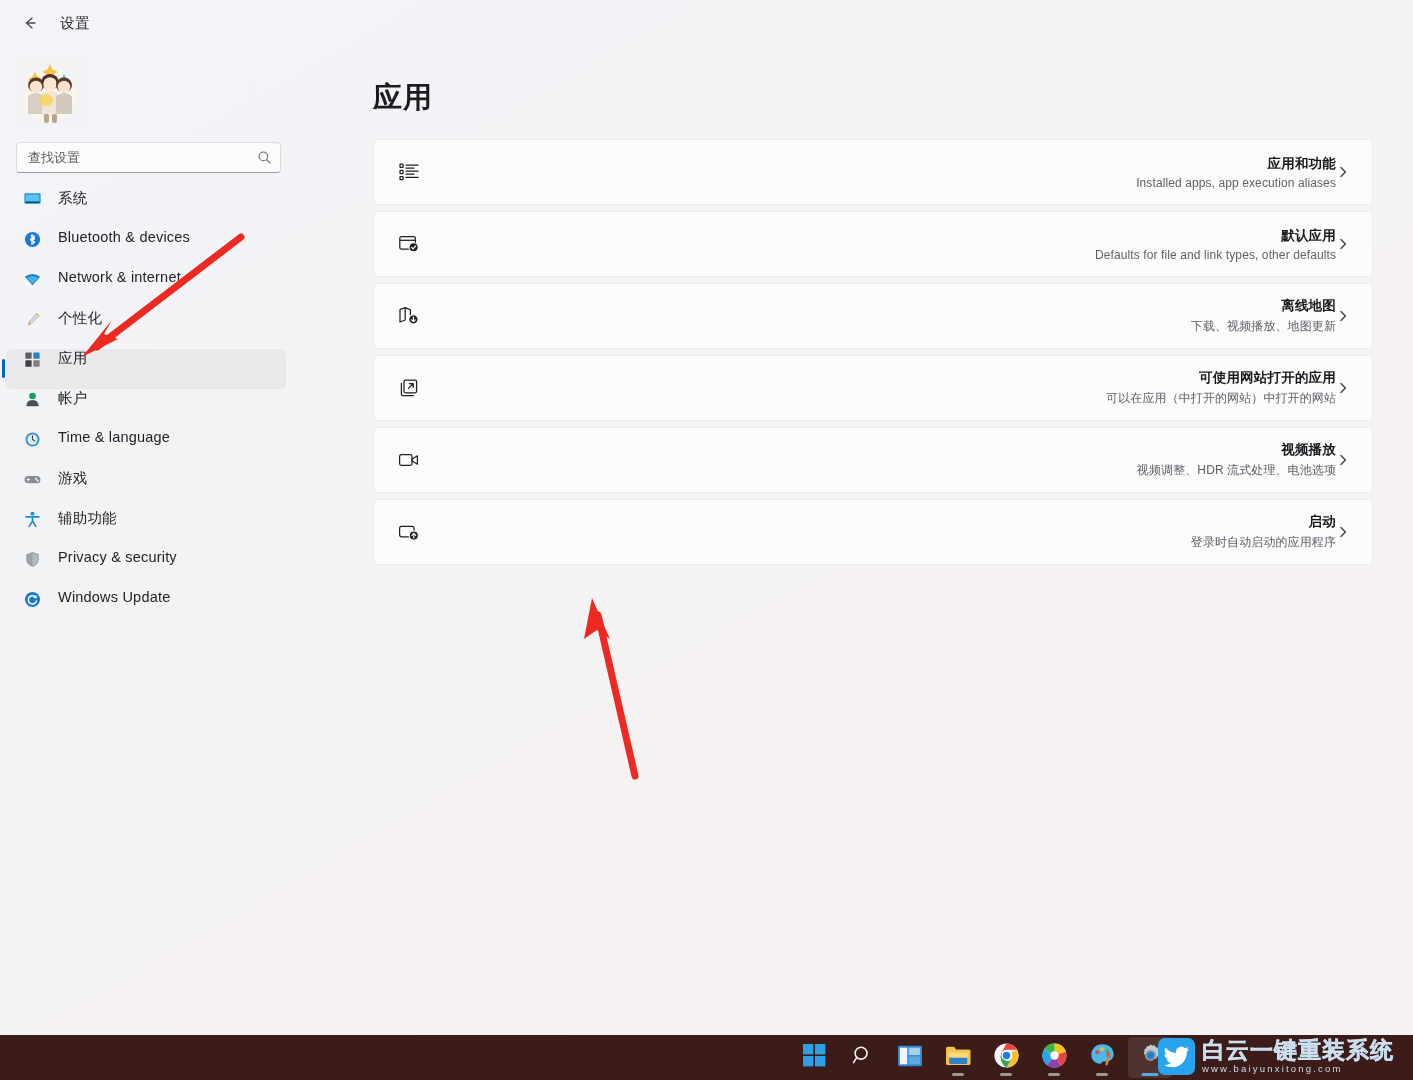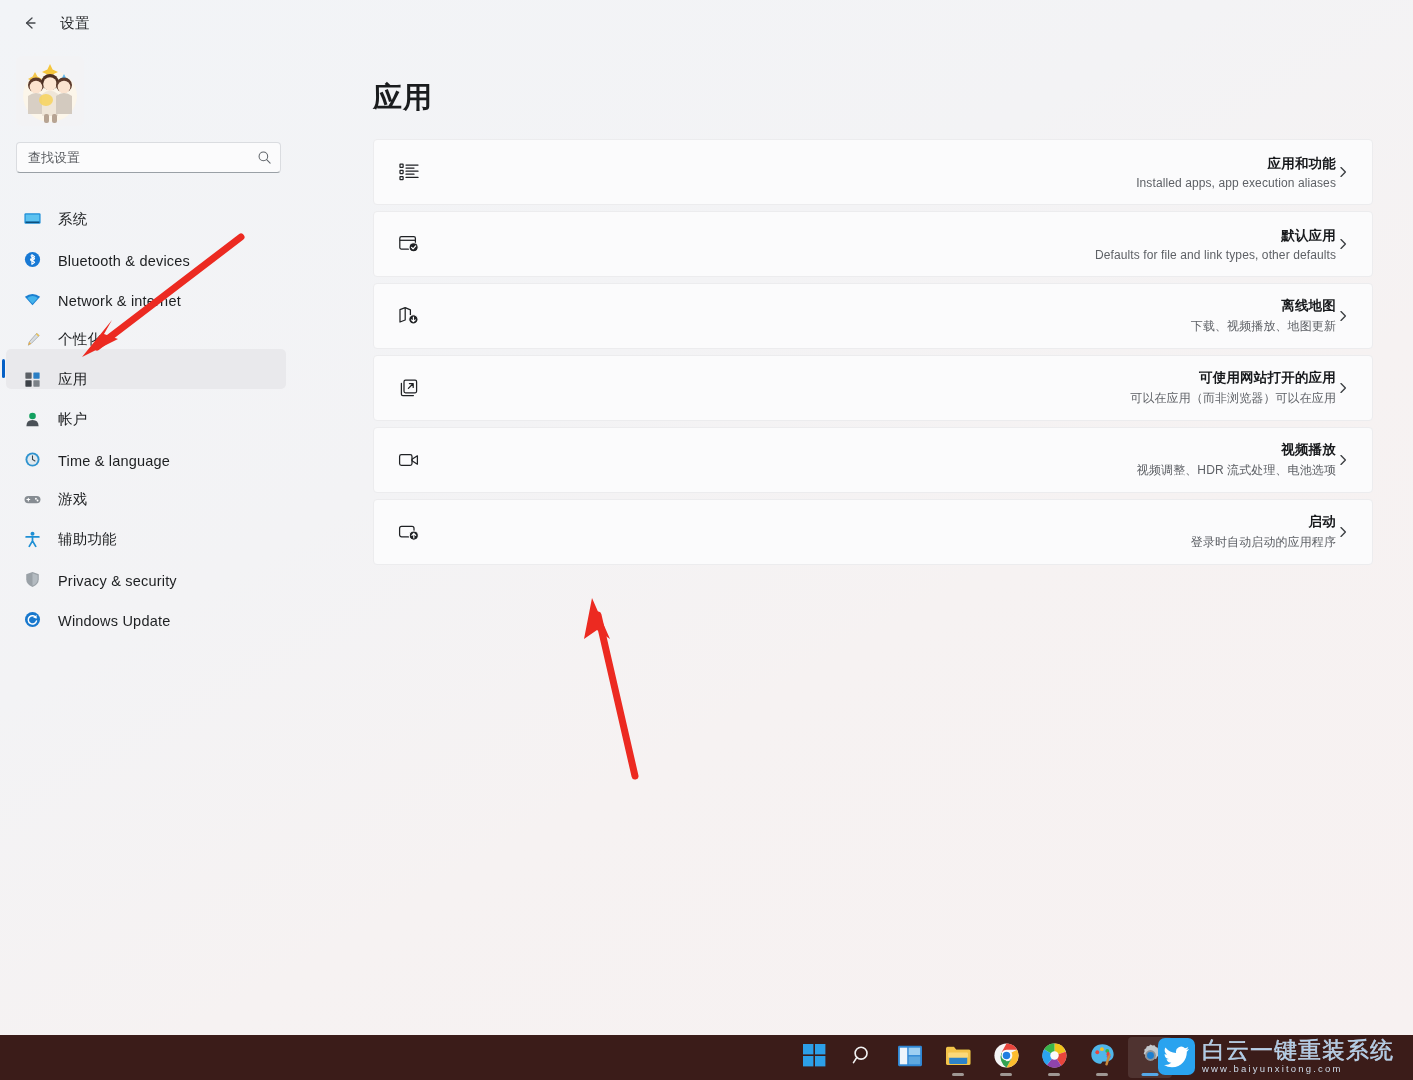--- a/index.html
+++ b/index.html
@@ -69,7 +69,7 @@
     position: relative;
     height: 40px; margin: 0 14px 0 6px;
     border-radius: 5px;
-    display: flex; align-items: flex-end;
+    display: flex; align-items: flex-start;
     padding-left: 16px; gap: 16px;
     cursor: default;
   }

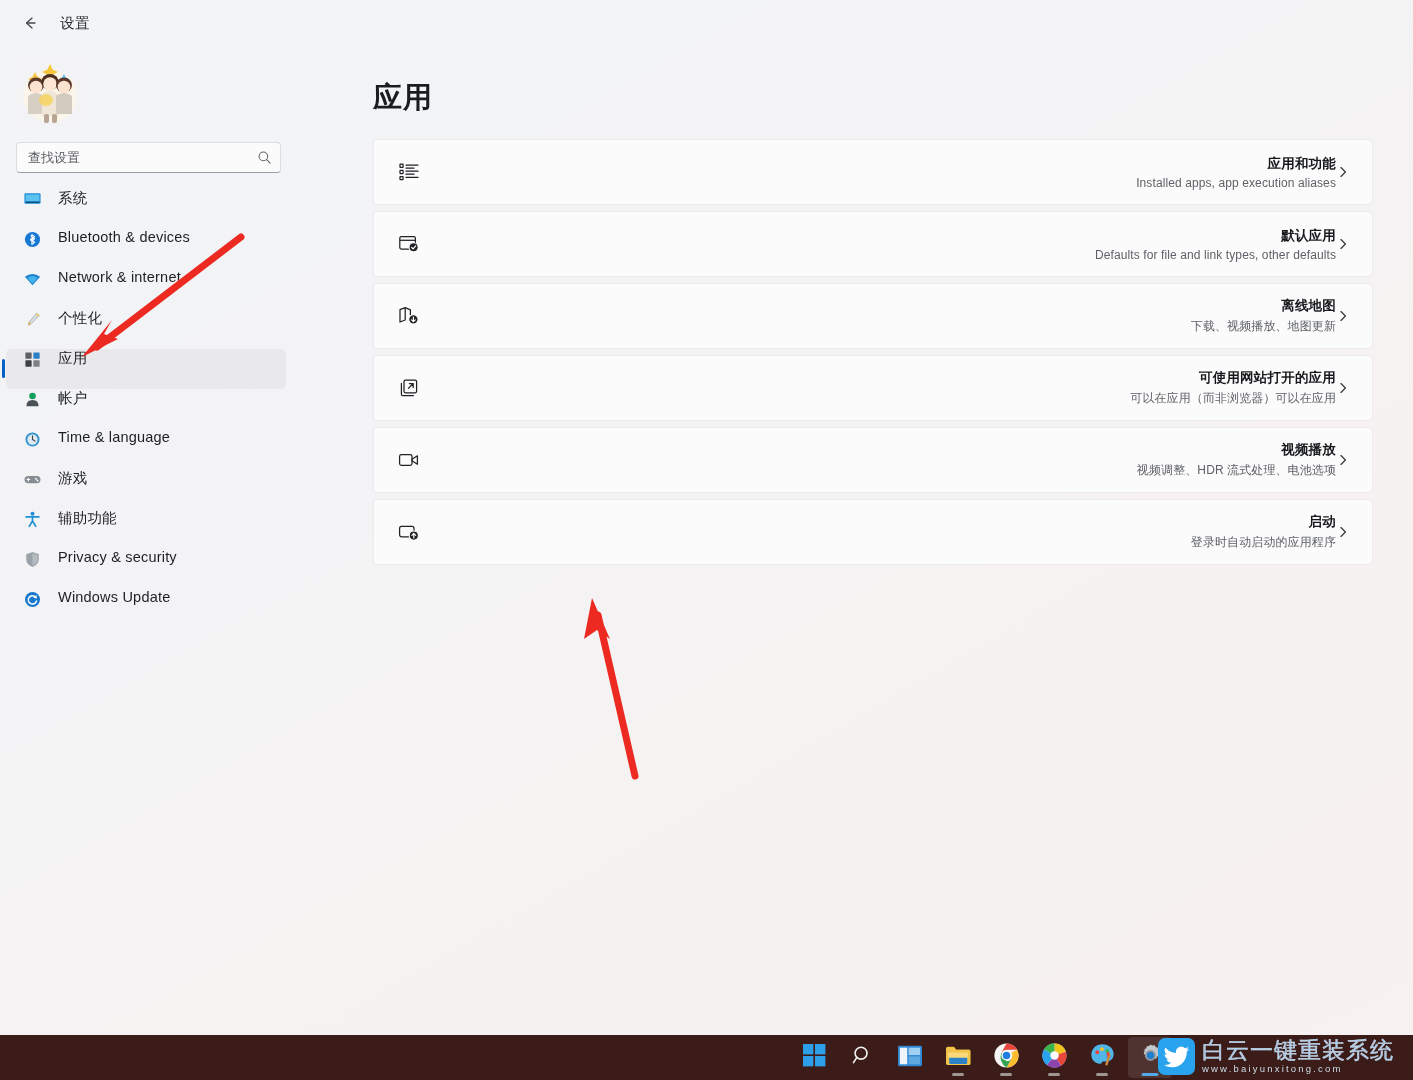--- a/index.html
+++ b/index.html
@@ -407,7 +407,7 @@
           </span>
           <div class="card-text">
             <div class="card-title">可使用网站打开的应用</div>
-            <div class="card-sub">可以在应用（而非浏览器）可以在应用</div>
+            <div class="card-sub">可以在应用（中打开的网站）中打开的网站</div>
           </div>
           <span class="card-chevron">
             <svg width="14" height="14" viewBox="0 0 14 14" fill="none">

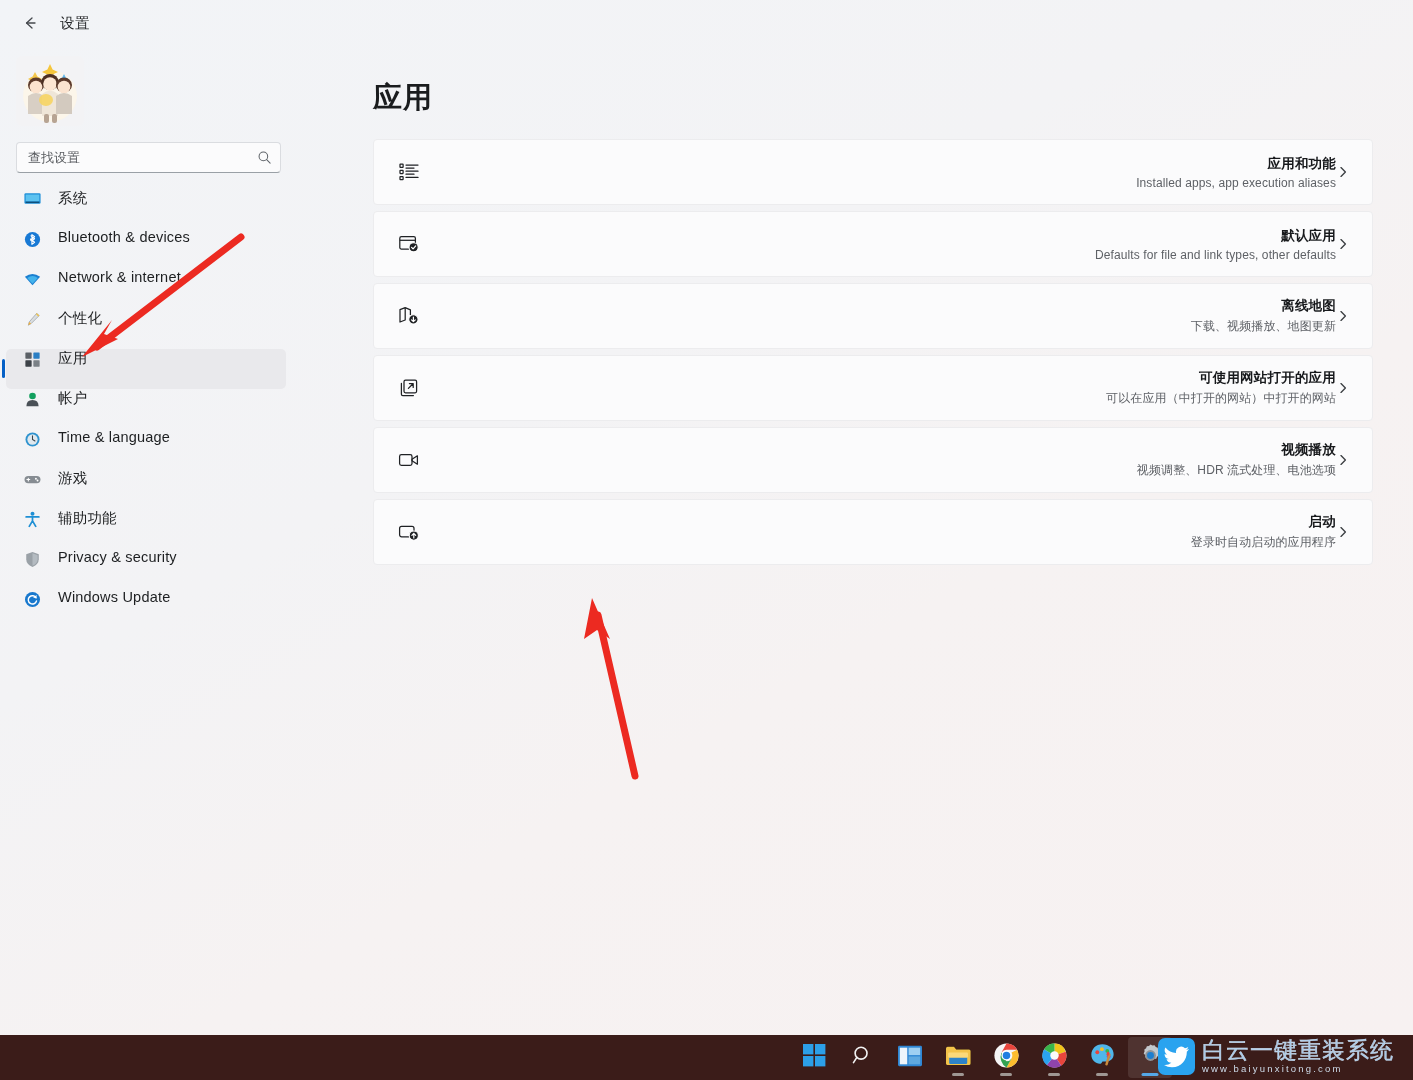--- a/index.html
+++ b/index.html
@@ -141,7 +141,7 @@
   }
   .wm-text { display: flex; flex-direction: column; justify-content: center; }
   .wm-cn {
-    font-size: 23px; font-weight: 400; color: #a9c9e8; letter-spacing: 1px;
+    font-size: 23px; font-weight: 700; color: #a9c9e8; letter-spacing: 1px;
     line-height: 25px;
     -webkit-text-stroke: 0.4px #cfe0f0;
   }

